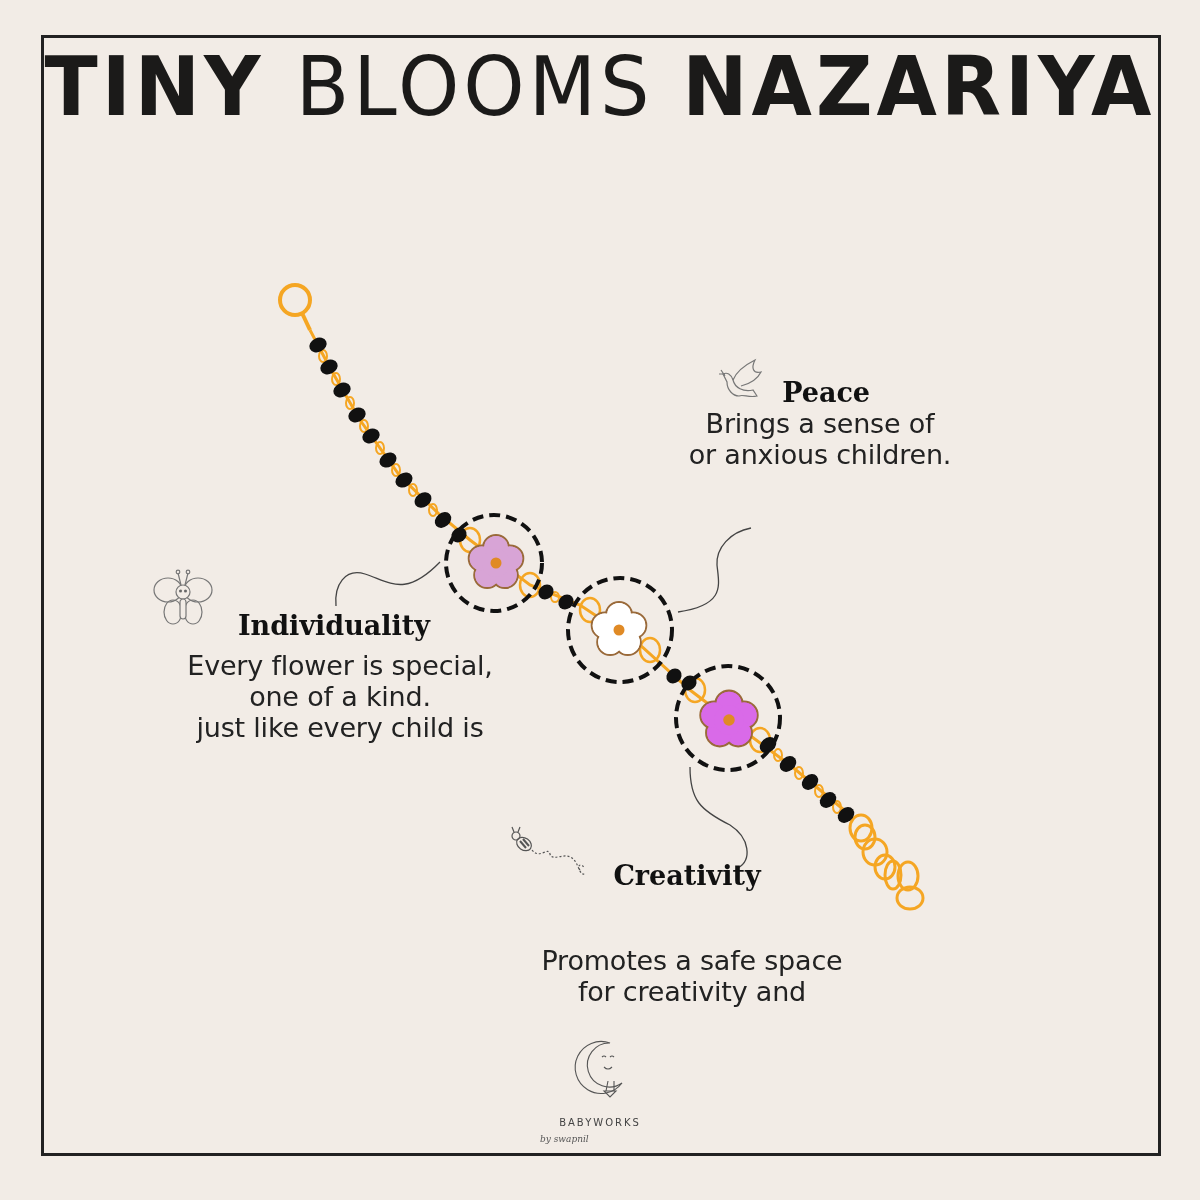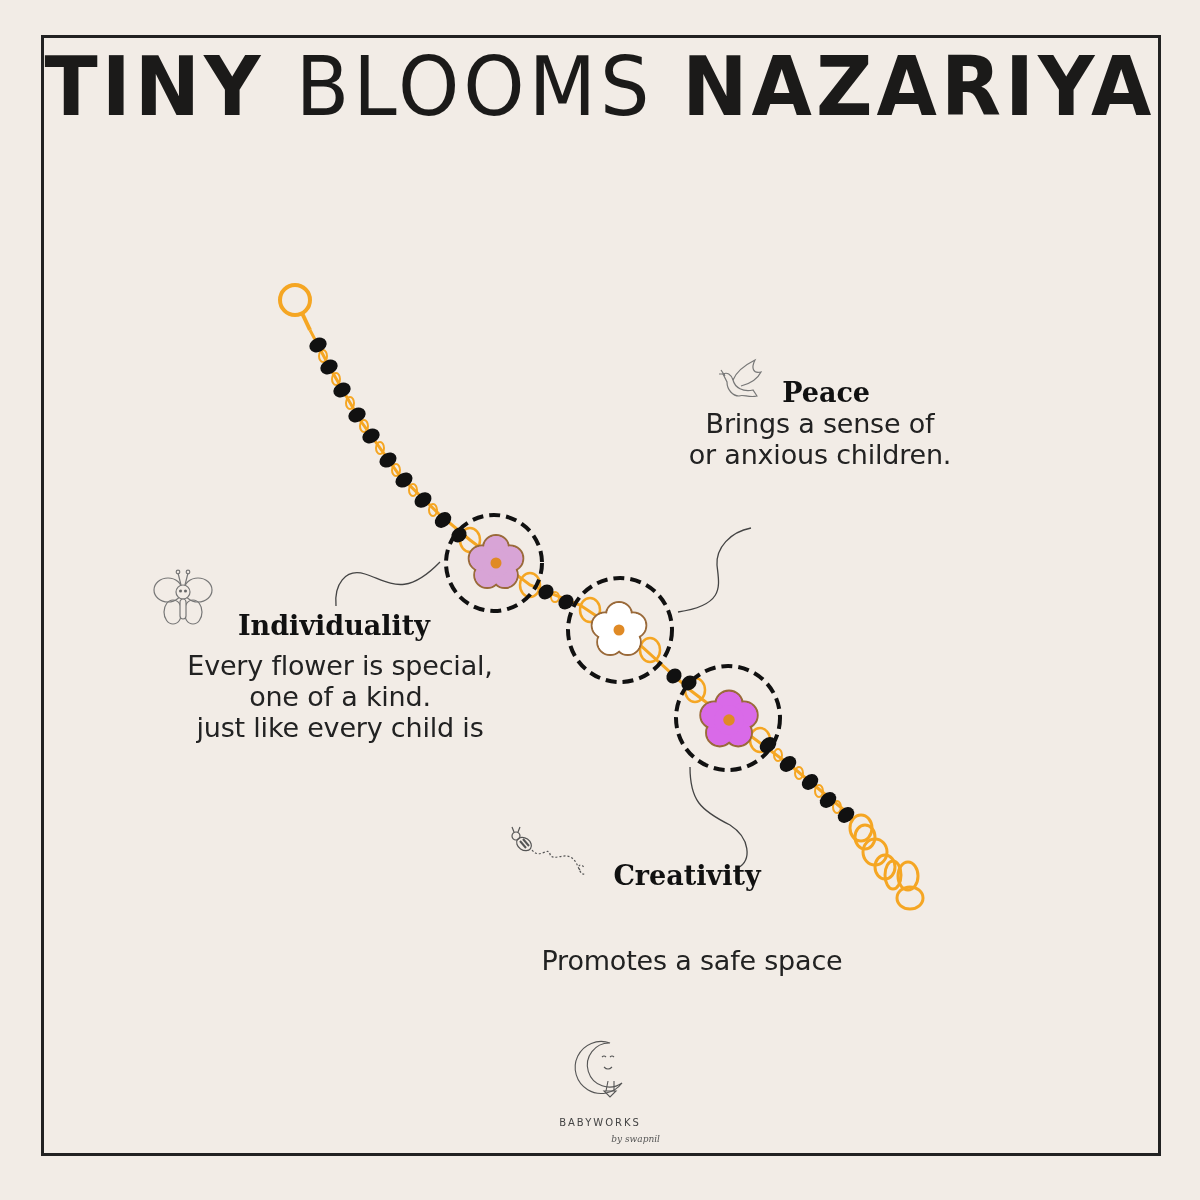--- a/index.html
+++ b/index.html
@@ -190,6 +190,7 @@
 </div>
 <div class="block" style="left:512px;top:897px;width:360px;margin-top:48px;">
   <span class="body-text line">Promotes a safe space</span>
+  <span class="body-text line">for creativity and</span>
 </div>
 
 <div class="logo-text">BABYWORKS</div>

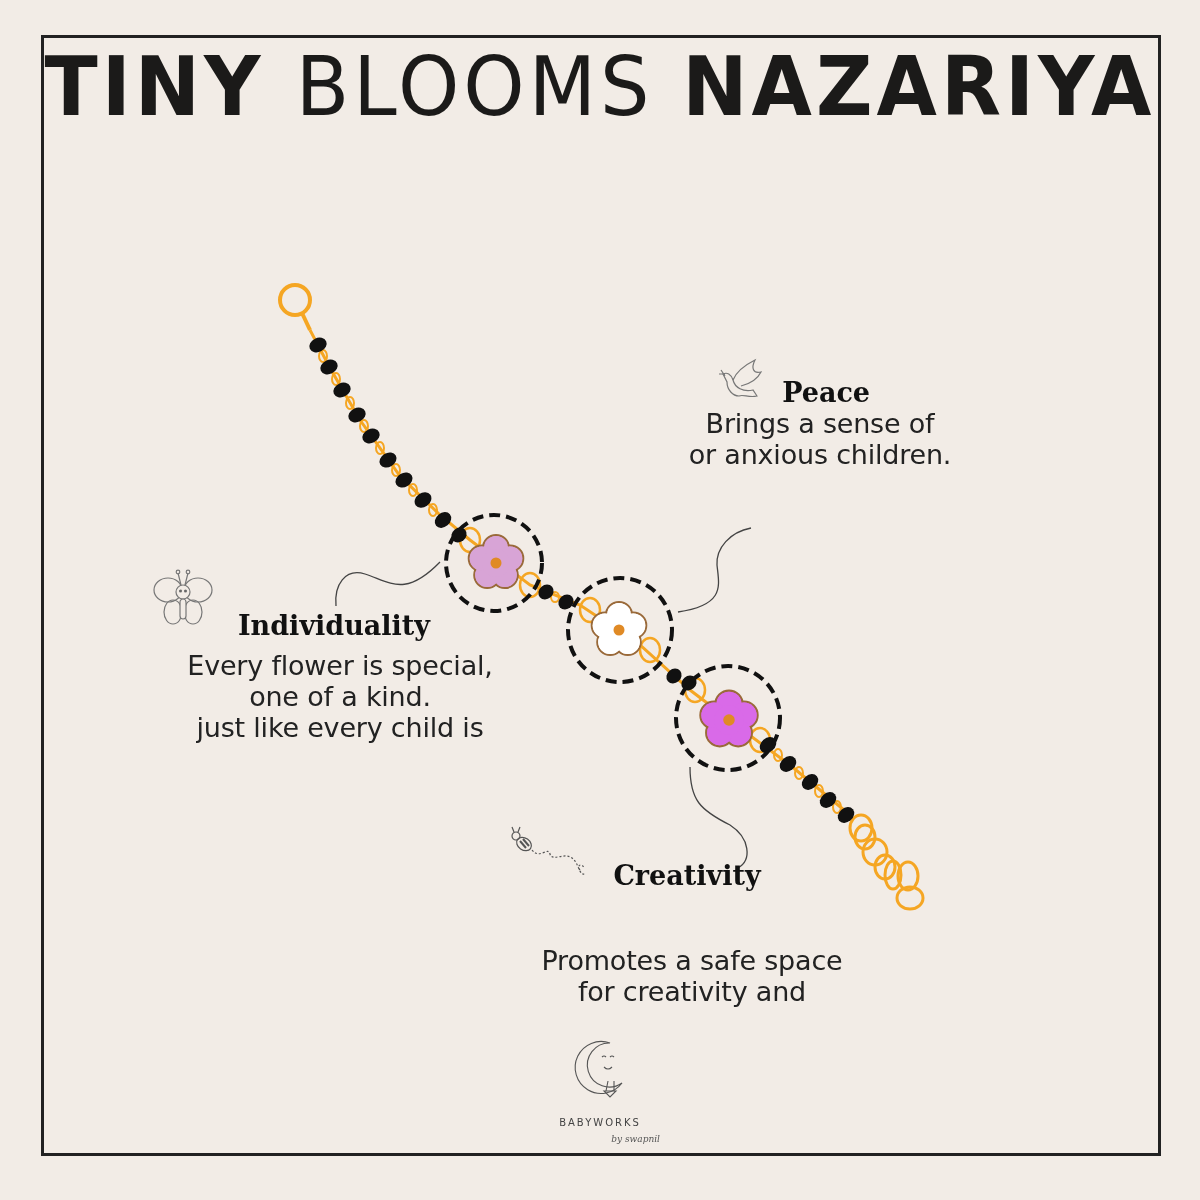--- a/index.html
+++ b/index.html
@@ -13,7 +13,7 @@
   .body-text{font-family:"DejaVu Sans",sans-serif;font-weight:normal;font-size:27px;line-height:31px;color:#222;letter-spacing:-0.2px;}
   .line{display:block;white-space:nowrap;}
   .logo-text{position:absolute;left:540px;top:1117px;width:120px;text-align:center;font-family:"DejaVu Sans",sans-serif;font-size:10px;letter-spacing:2px;color:#444;}
-  .logo-sub{position:absolute;left:540px;top:1134px;width:120px;text-align:right;font-family:"DejaVu Serif",serif;font-style:italic;font-size:9px;color:#555;}
+  .logo-sub{position:absolute;left:540px;top:1134px;width:120px;text-align:left;font-family:"DejaVu Serif",serif;font-style:italic;font-size:9px;color:#555;}
 </style>
 </head>
 <body>

